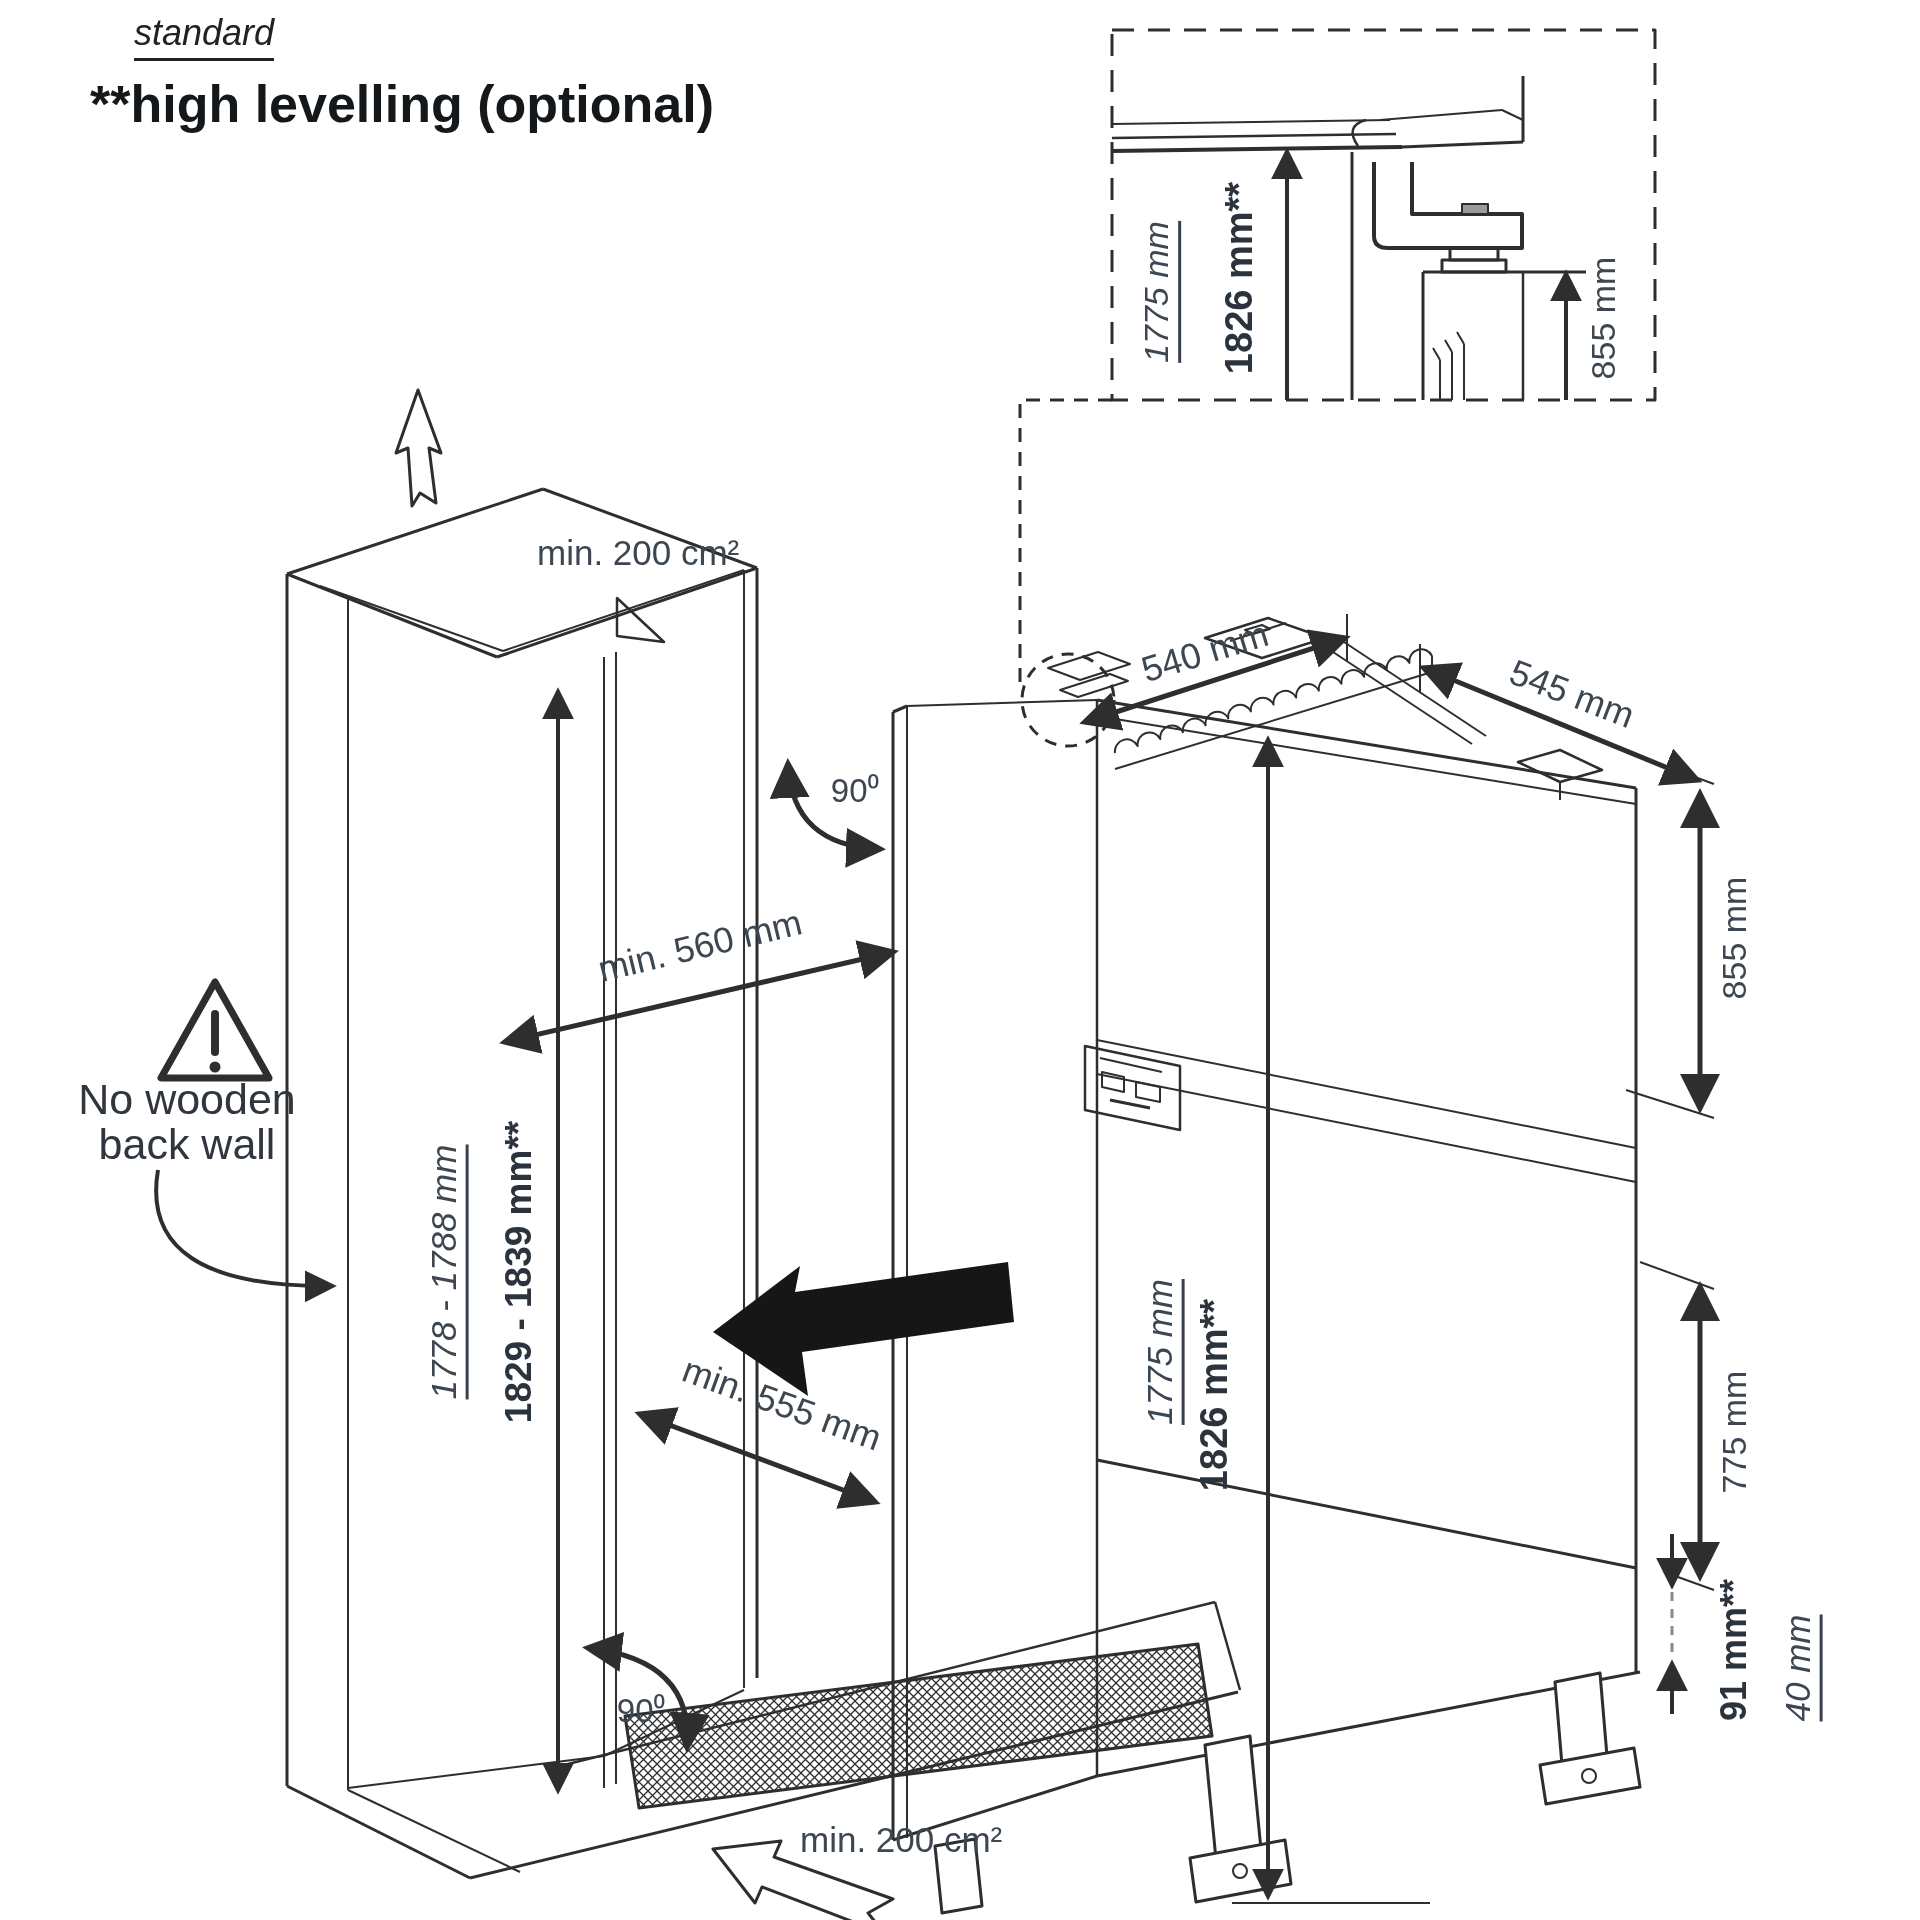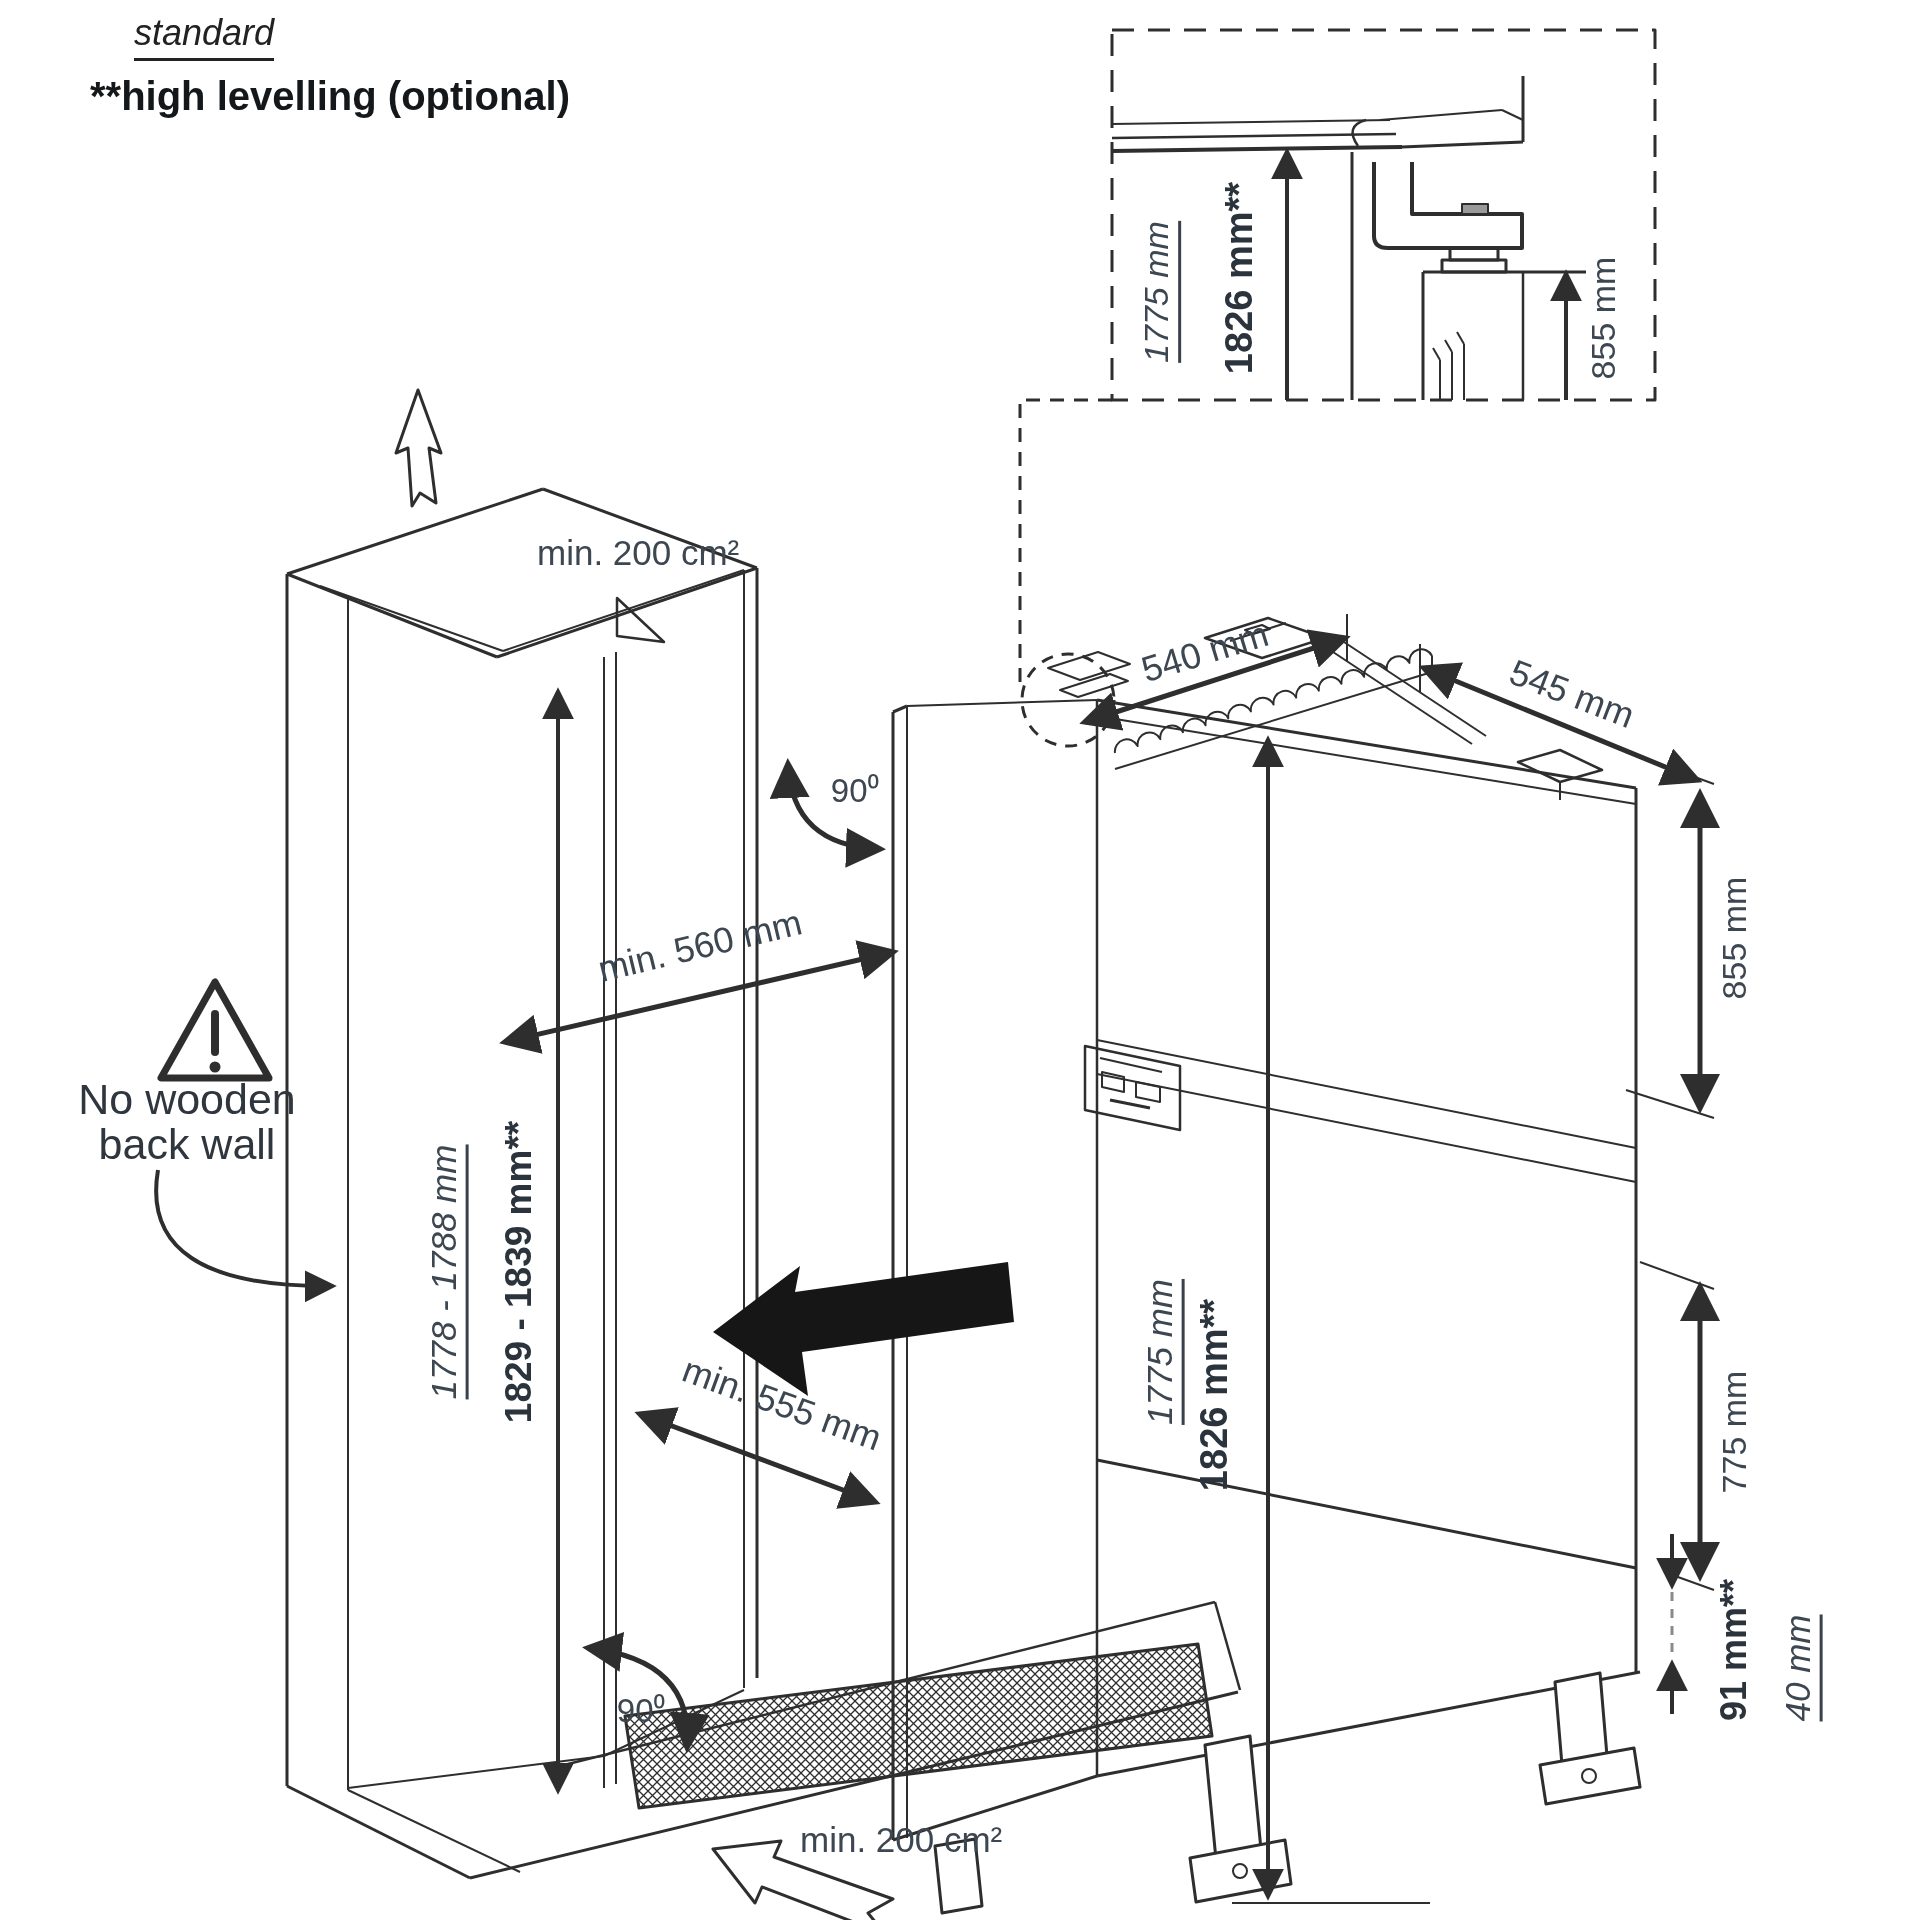--- a/index.html
+++ b/index.html
@@ -14,7 +14,7 @@
   .ul{border-bottom:3px solid #39424c;padding-bottom:3px;}
   .hdr1{position:absolute;left:134px;top:12px;font-size:36px;font-style:italic;color:#222;
         border-bottom:3px solid #222;padding-bottom:4px;transform:none;}
-  .hdr2{position:absolute;left:90px;top:74px;font-size:40px;font-weight:bold;color:#15181b;transform:none;}
+  .hdr2{position:absolute;left:90px;top:74px;font-size:52px;font-weight:bold;color:#15181b;transform:none;}
   .ctr{text-align:center;}
 </style>
 </head>

